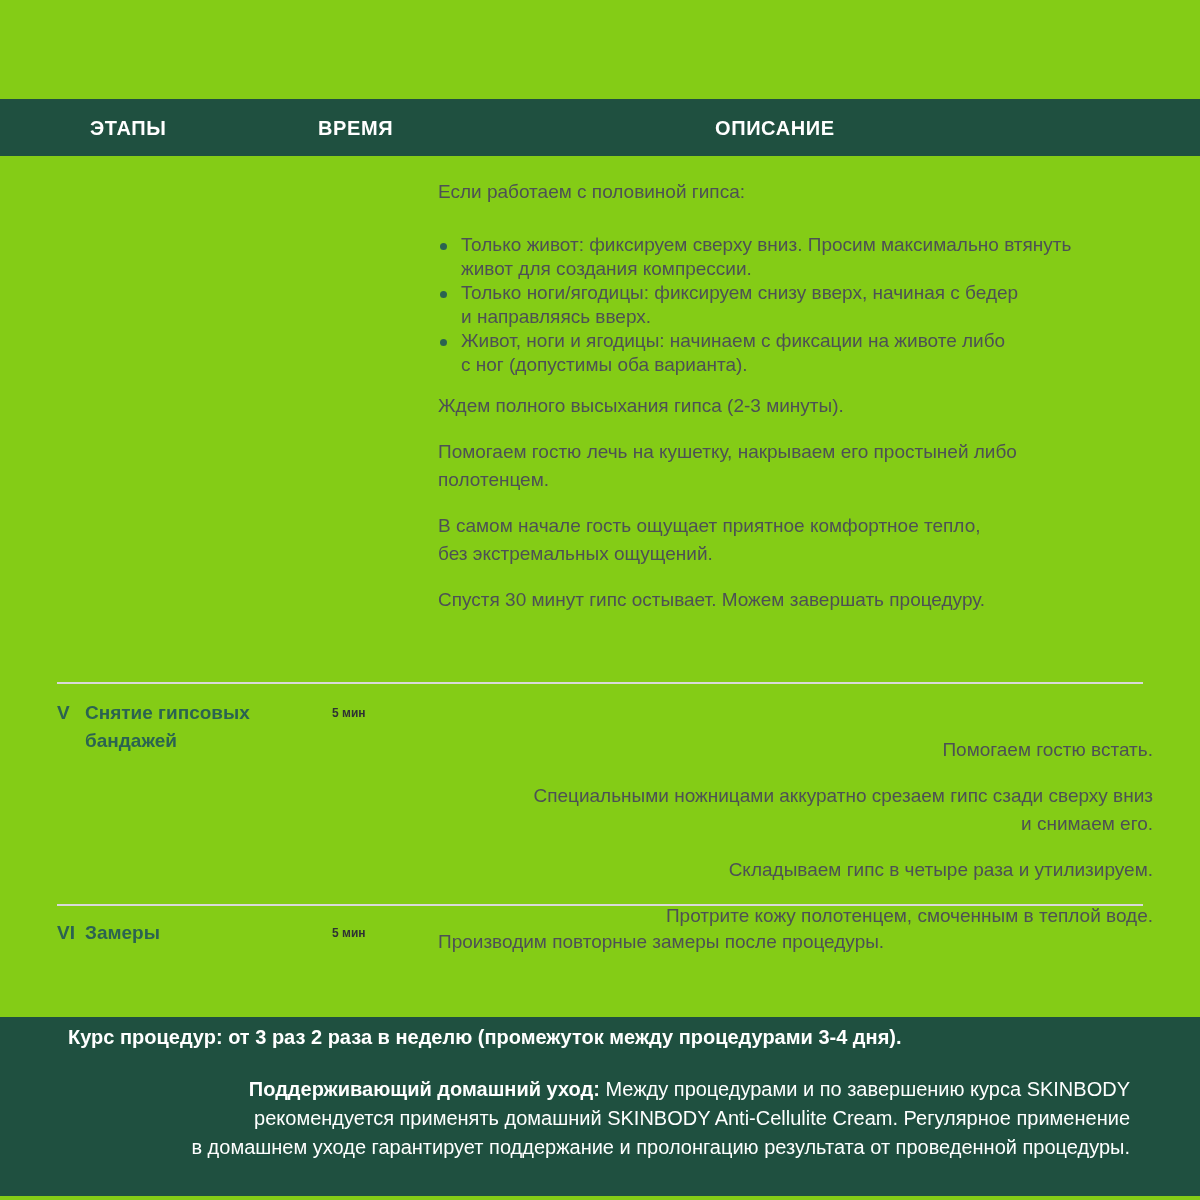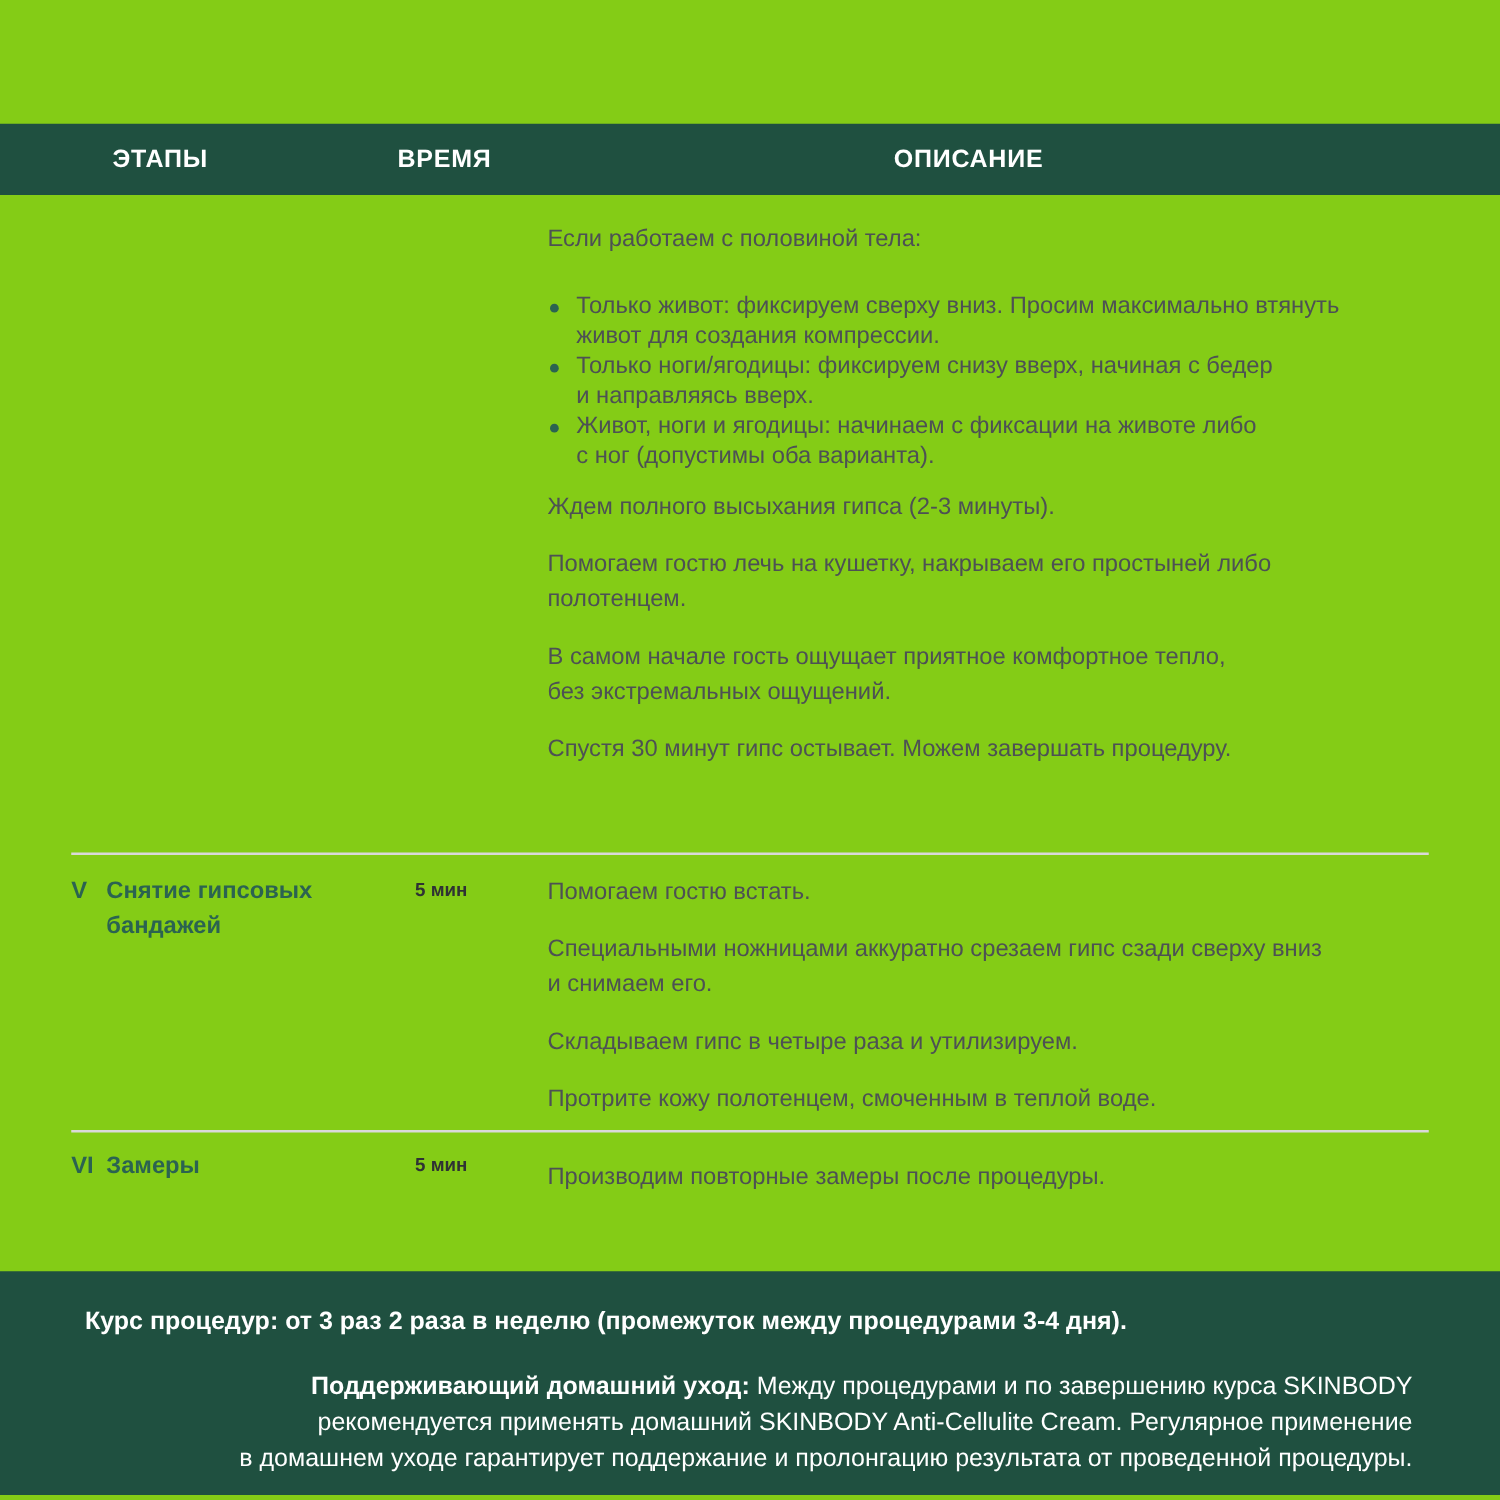--- a/index.html
+++ b/index.html
@@ -80,7 +80,7 @@
   </div>
 
   <div class="desc-col" style="top:178px;">
-    <p class="intro">Если работаем с половиной тела:</p>
+    <p class="intro">Если работаем с половиной гипса:</p>
     <ul class="bullets">
       <li>
         <span class="dot"></span>

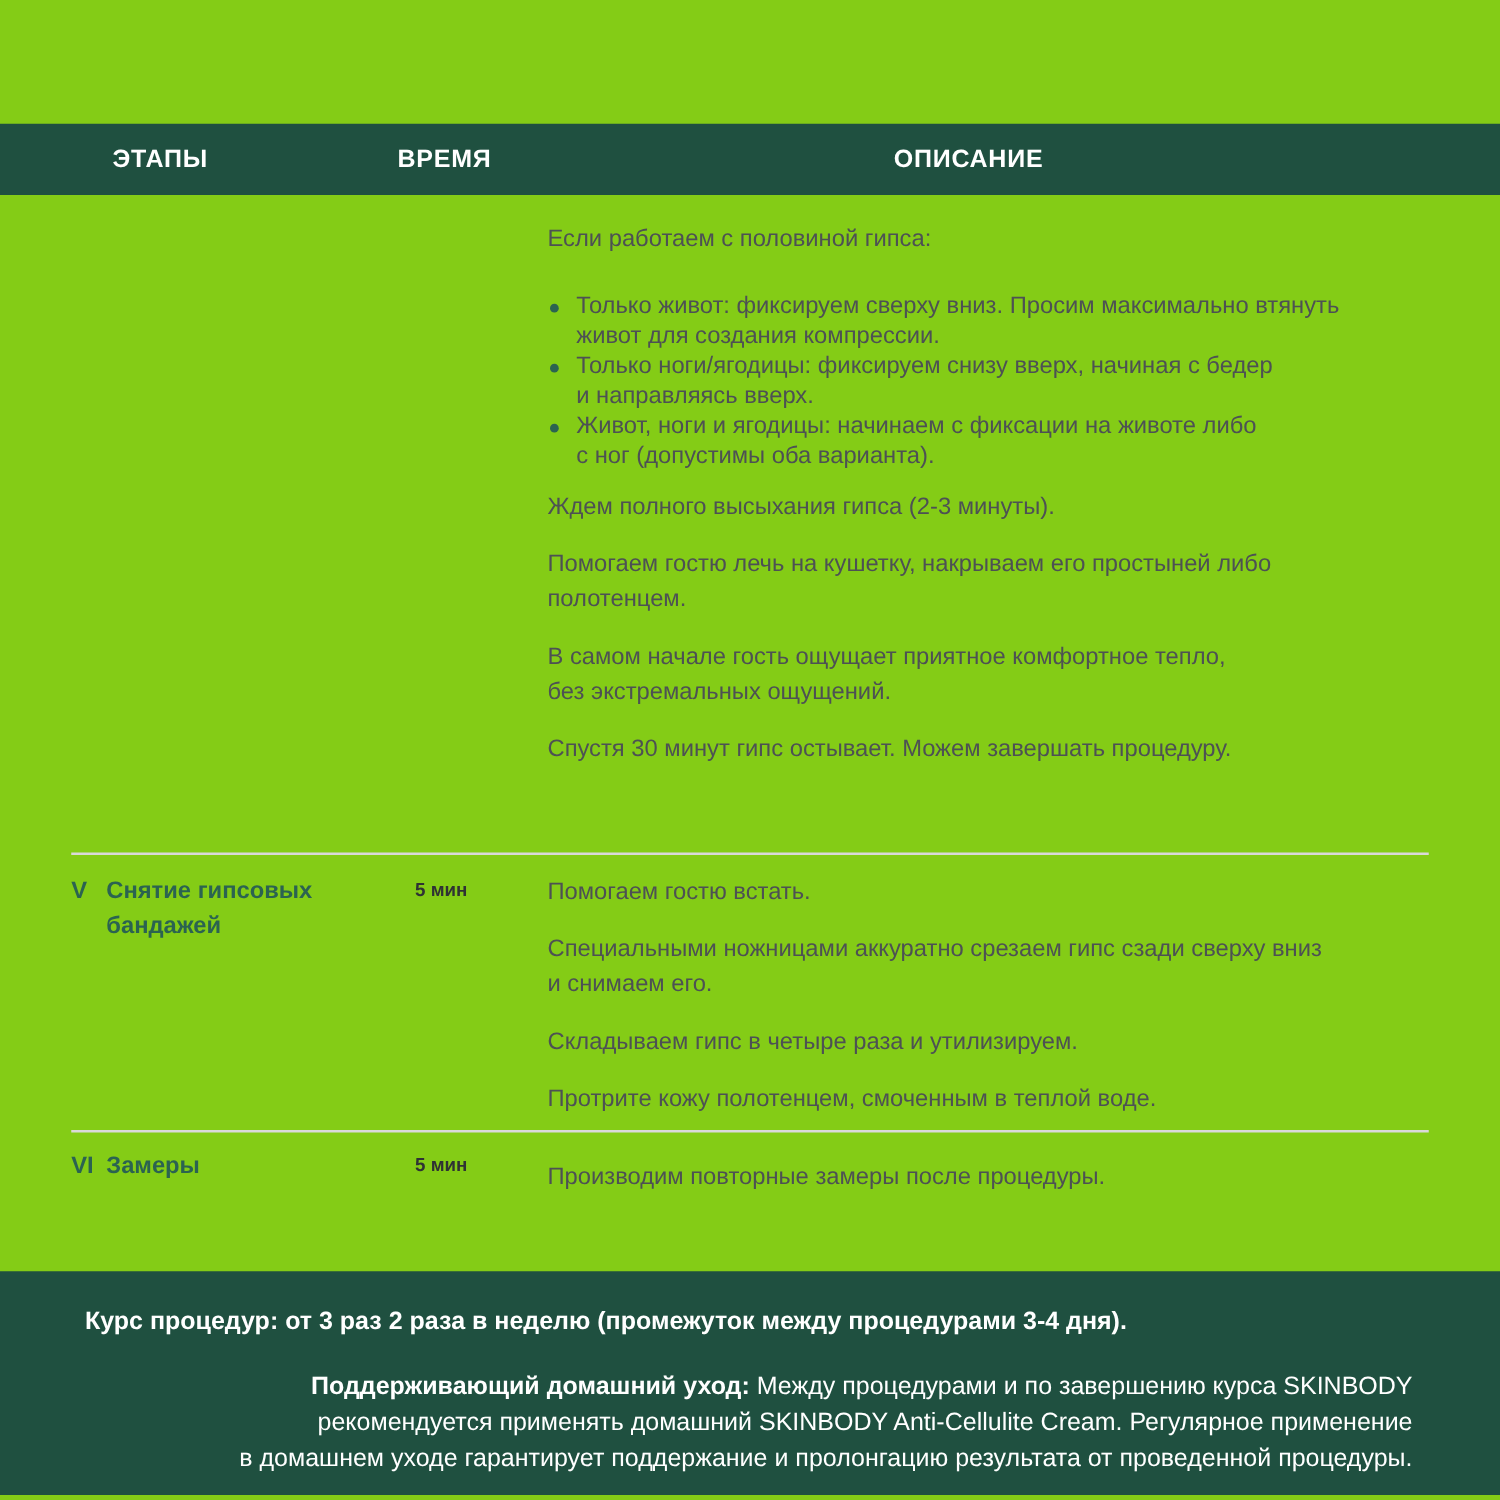--- a/index.html
+++ b/index.html
@@ -50,7 +50,7 @@
   .stage-title { width: 190px; }
   .time-cell {
     position: absolute; left: 332px; width: 80px;
-    color: #2f3234; font-weight: bold; font-size: 15px; line-height: 28px;
+    color: #2f3234; font-weight: bold; font-size: 12px; line-height: 28px;
   }
 
   .divider {

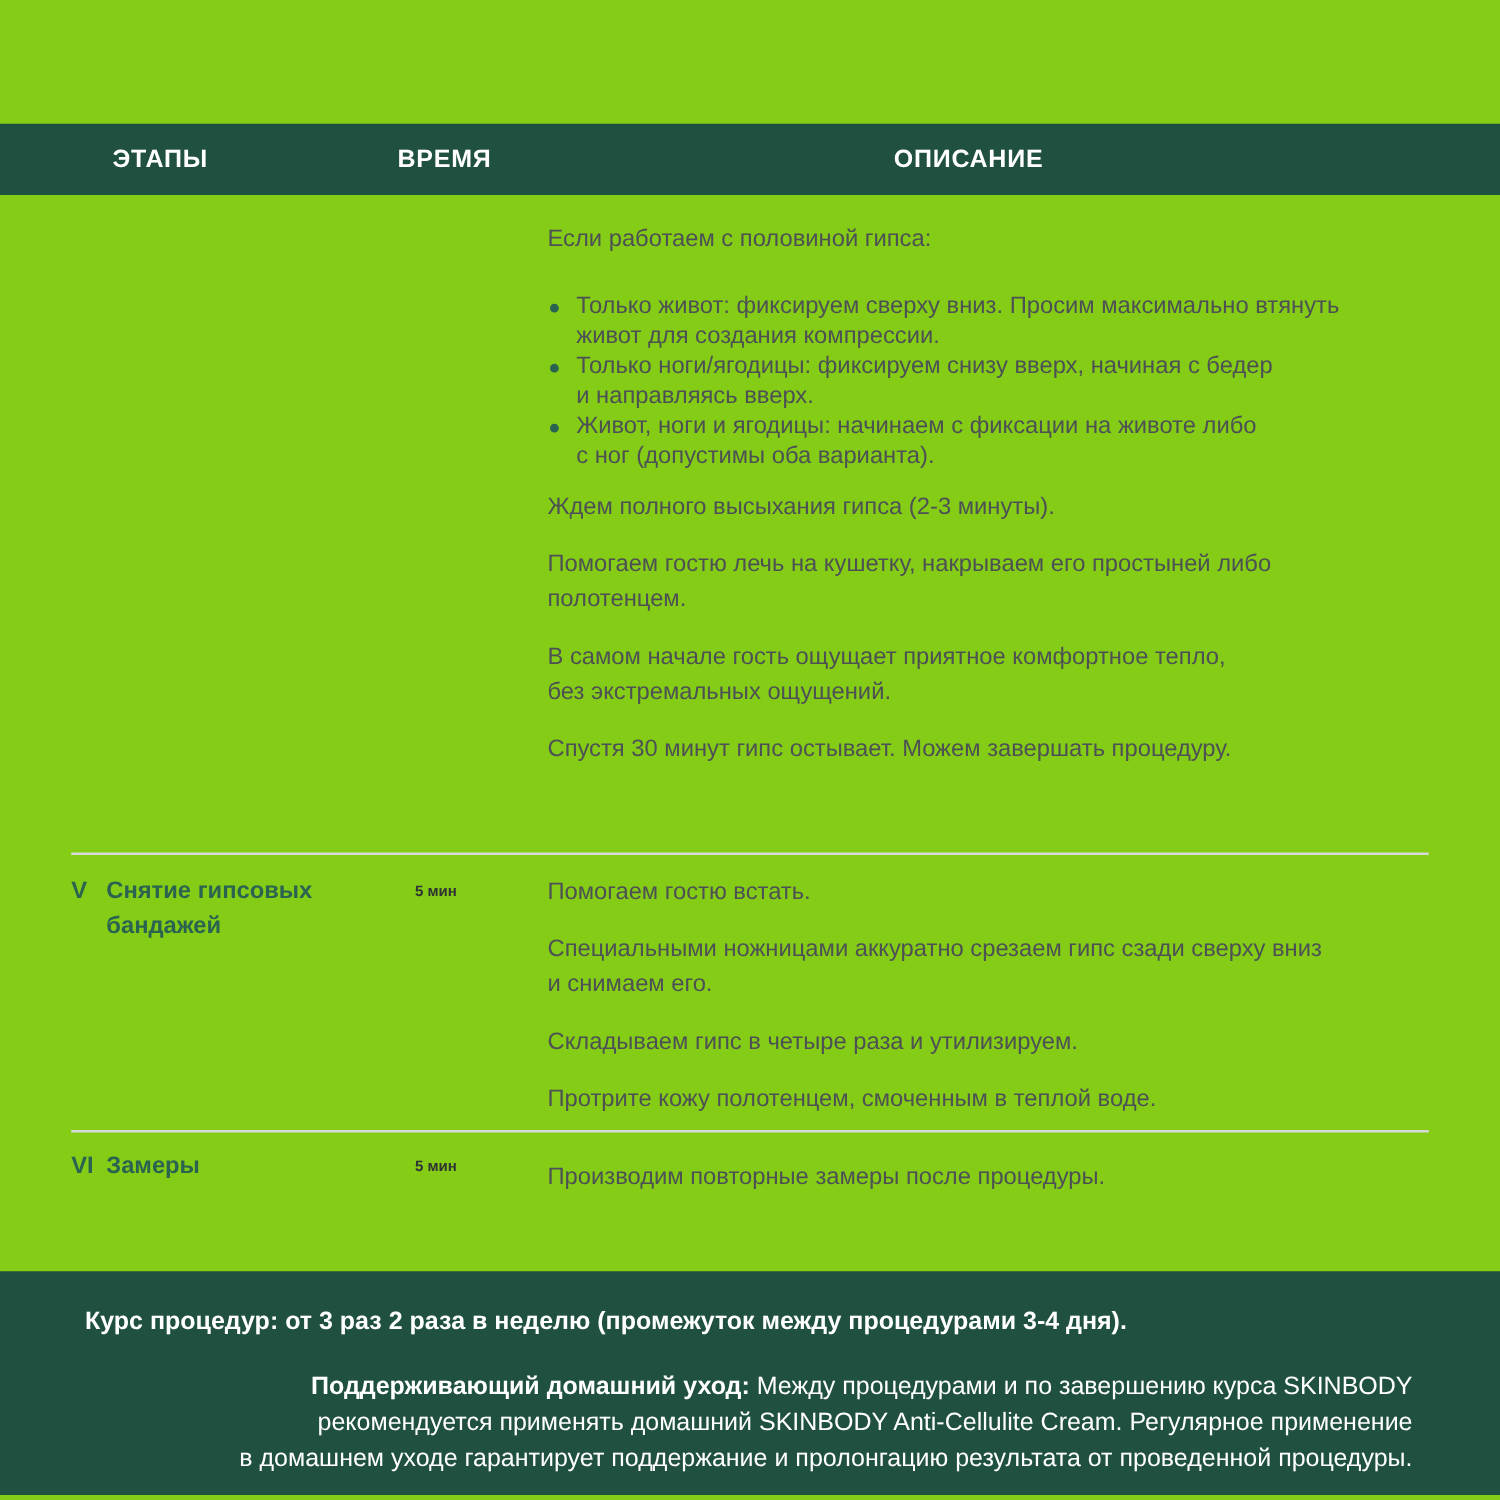--- a/index.html
+++ b/index.html
@@ -113,7 +113,7 @@
     <span class="stage-title">Снятие гипсовых бандажей</span>
   </div>
   <div class="time-cell" style="top:699px;">5 мин</div>
-  <div class="desc-col" style="top:700px;">
+  <div class="desc-col" style="top:736px;text-align:right;">
     <p class="para">Помогаем гостю встать.</p>
     <p class="para">Специальными ножницами аккуратно срезаем гипс сзади сверху вниз
 и снимаем его.</p>

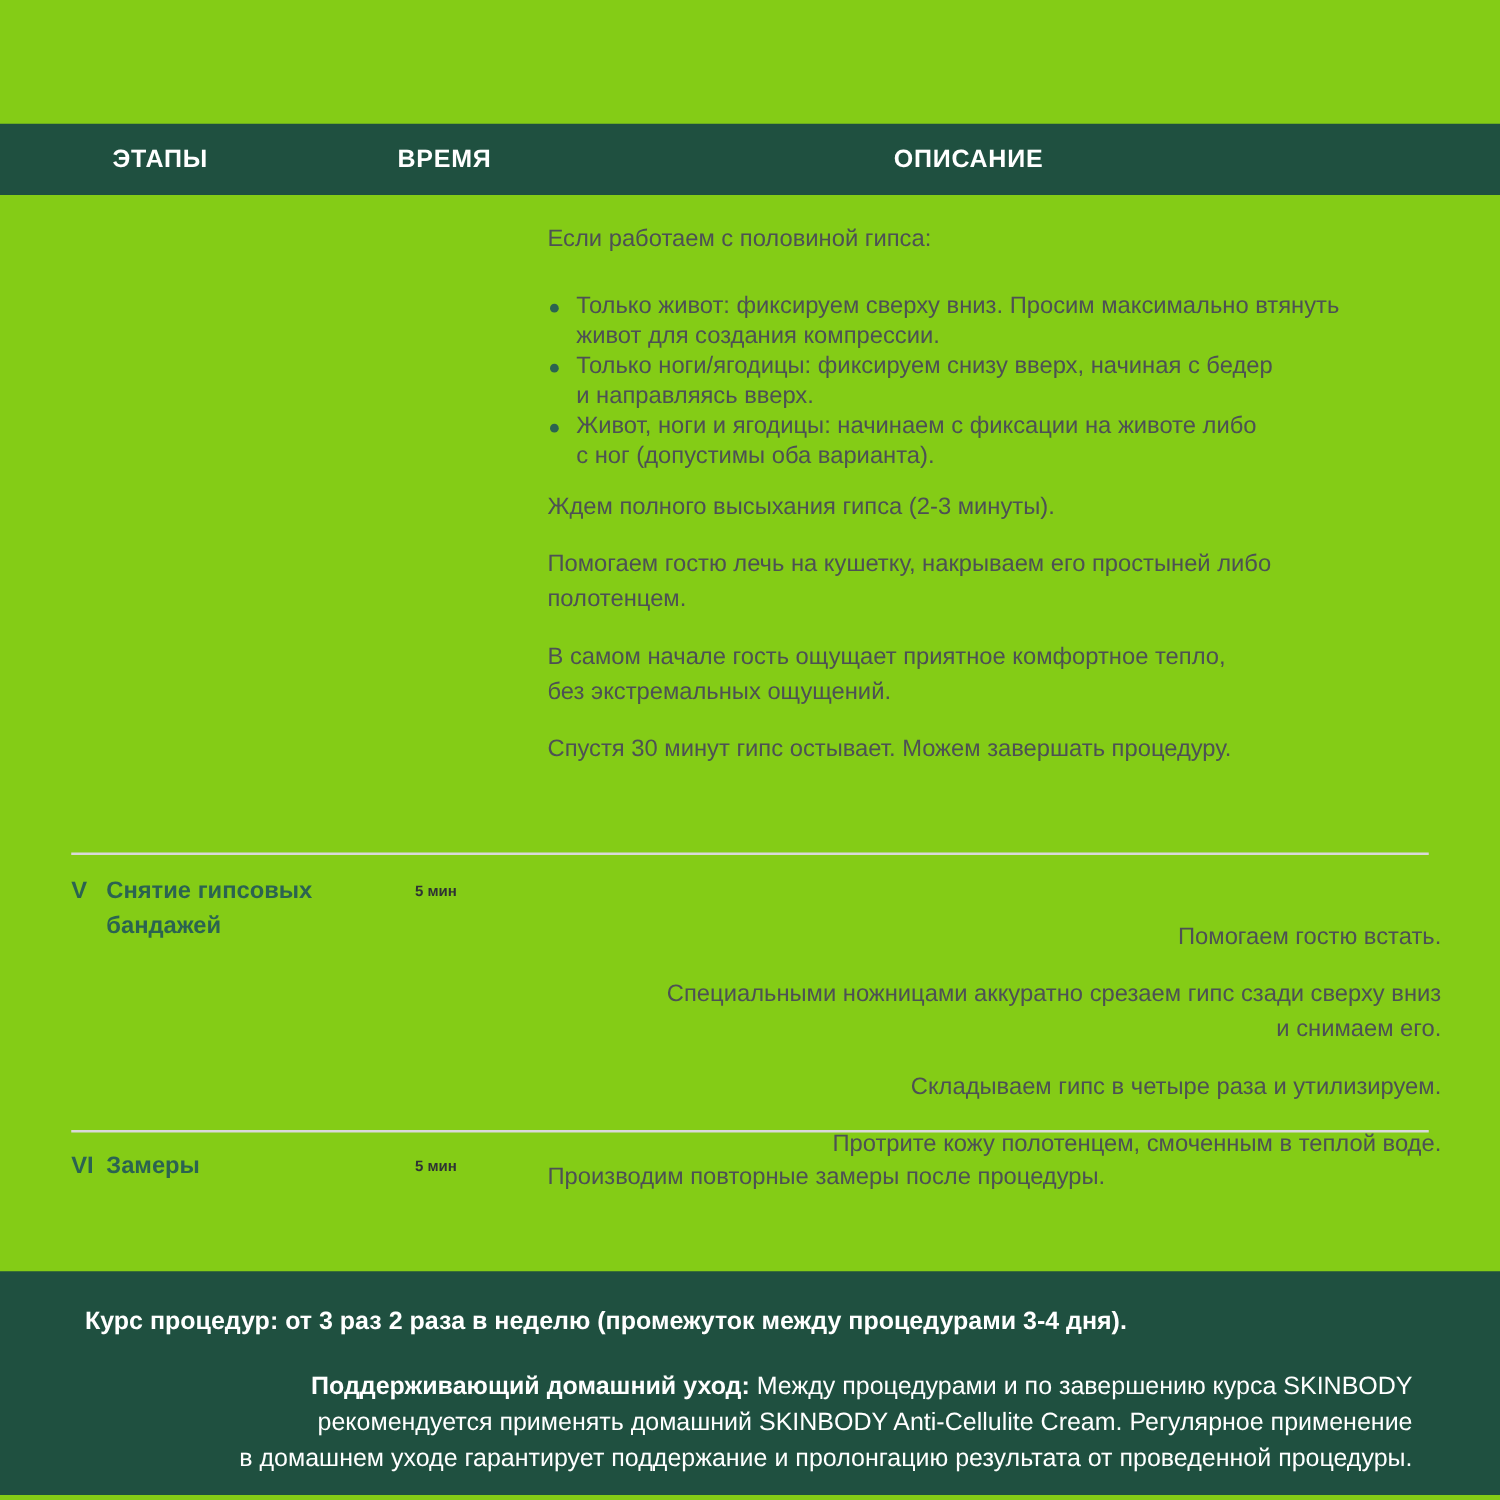--- a/index.html
+++ b/index.html
@@ -62,7 +62,7 @@
   .footer {
     position: absolute; top: 1017px; left: 0; width: 1200px; height: 179px;
     background: #1f5040; color: #ffffff; box-sizing: border-box;
-    padding: 26px 70px 0 68px; font-size: 20px; line-height: 29px;
+    padding: 6px 70px 0 68px; font-size: 20px; line-height: 29px;
   }
   .footer-line1 { margin: 0 0 23px 0; font-weight: bold; }
   .footer-para { margin: 0; white-space: pre-line; text-align: right; }

